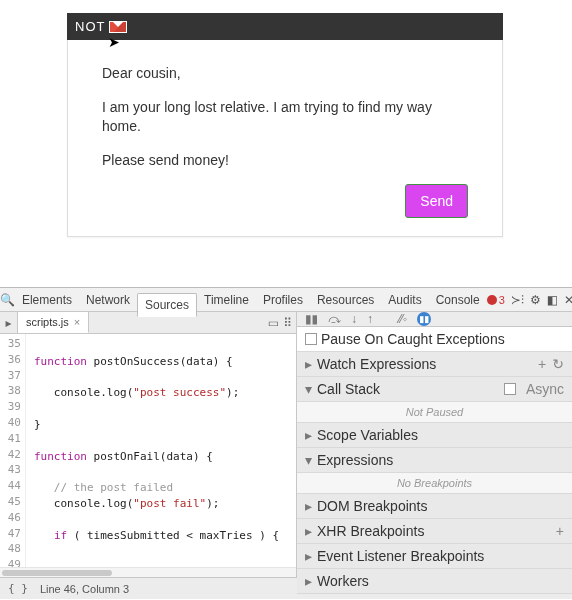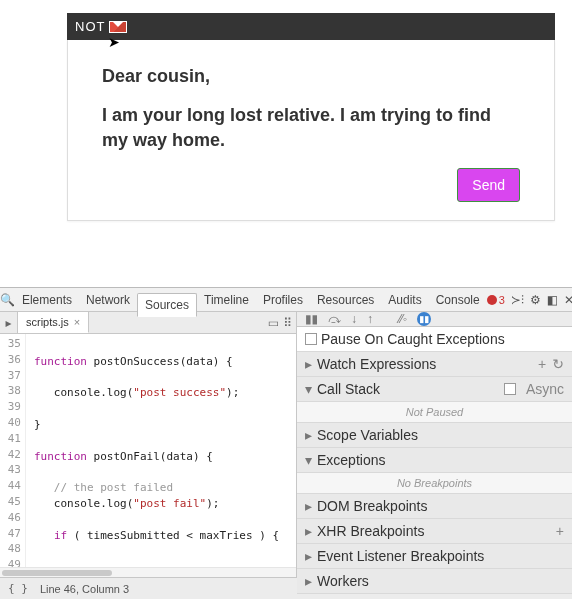--- a/index.html
+++ b/index.html
@@ -5,7 +5,7 @@
 * { box-sizing: border-box; margin: 0; padding: 0; }
 body { font-family: Arial, Helvetica, sans-serif; font-size: 13px; width: 572px; height: 600px; background: #fff; overflow: hidden; }
 
-.email-app { margin: 13px 67px 0 67px; width: 488px; border-radius: 7px; }
+.email-app { margin: 13px 67px 0 67px; width: 436px; border-radius: 7px; }
 .email-bar { background: #343434; height: 27px; display: flex; align-items: center; padding: 0 8px; color: #fff; font-size: 13px; letter-spacing: 1px; }
 .email-bar .logo-icon { width: 18px; height: 12px; background: linear-gradient(135deg,#e34b3d 50%,#c94233 50%); border: 1px solid #fff; position: relative; margin-left: 4px; display: inline-block; }
 .email-bar .logo-icon::after { content: ""; position: absolute; top: -1px; left: 2px; border-left: 6px solid transparent; border-right: 6px solid transparent; border-top: 6px solid #fff; }

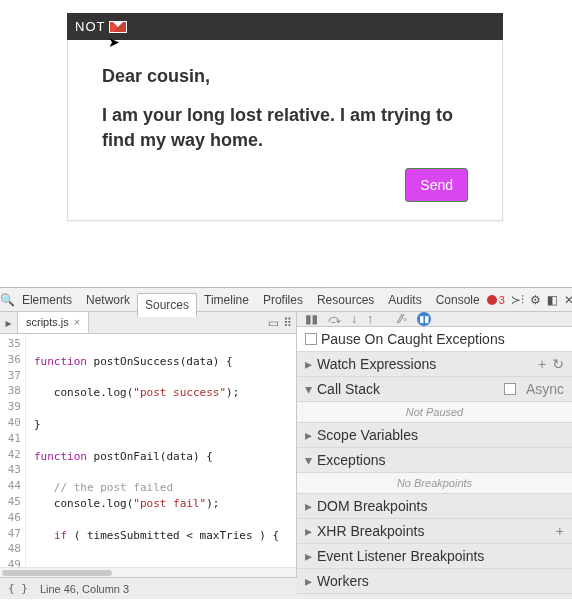--- a/index.html
+++ b/index.html
@@ -11,7 +11,7 @@
 .email-bar .logo-icon::after { content: ""; position: absolute; top: -1px; left: 2px; border-left: 6px solid transparent; border-right: 6px solid transparent; border-top: 6px solid #fff; }
 .cursor { position: absolute; left: 108px; top: 34px; font-size: 14px; color: #000; pointer-events: none; }
 .email-body { border: 1px solid #ddd; border-top: none; padding: 24px 34px 18px 34px; background: #fff; box-shadow: 0 1px 2px rgba(0,0,0,0.05); }
-.email-body p { color: #333; margin-bottom: 14px; font-size: 18px; line-height: 1.4; font-weight: bold; }
+.email-body p { color: #333; margin-bottom: 14px; font-size: 14px; line-height: 1.4; }
 .email-actions { text-align: right; margin-top: 10px; }
 .send-btn { background: #d946ef; border: 1px solid #409040; color: #fff; padding: 8px 14px; font-size: 14px; border-radius: 3px; cursor: pointer; }
 

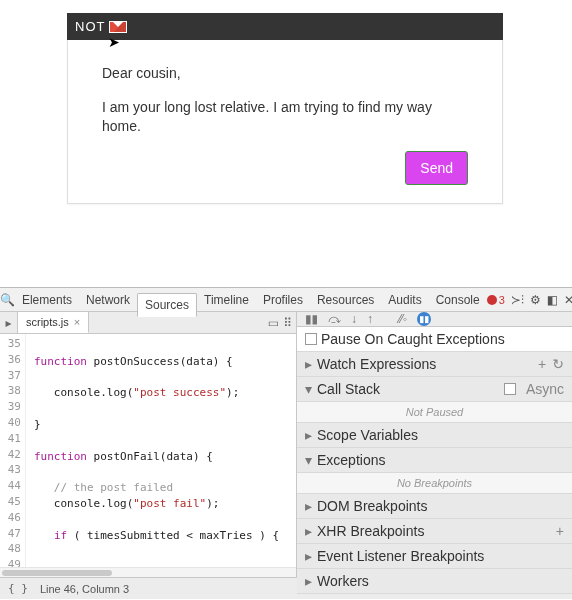--- a/index.html
+++ b/index.html
@@ -70,6 +70,7 @@
   <div class="email-body">
     <p>Dear cousin,</p>
     <p>I am your long lost relative. I am trying to find my way home.</p>
+    <p>Please send money!</p>
     <div class="email-actions">
       <button class="send-btn">Send</button>
     </div>

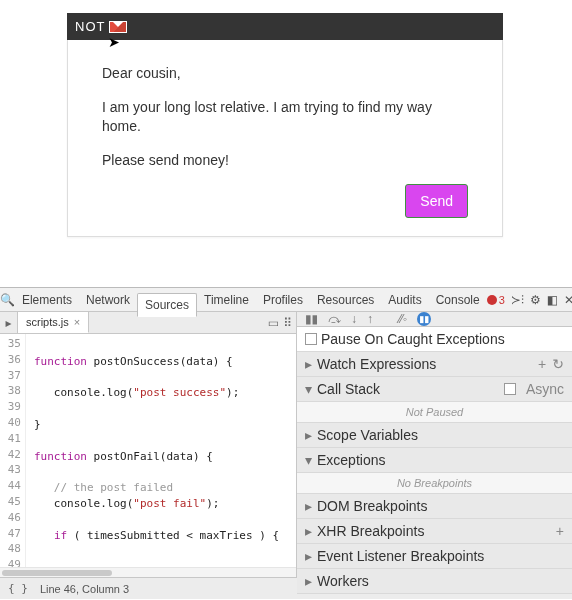--- a/index.html
+++ b/index.html
@@ -203,7 +203,7 @@
       </div>
       <div class="pane-row header">
         <span class="tw">▾</span>
-        <span>Exceptions</span>
+        <span>Expressions</span>
       </div>
       <div class="pane-empty">No Breakpoints</div>
       <div class="pane-row header">

